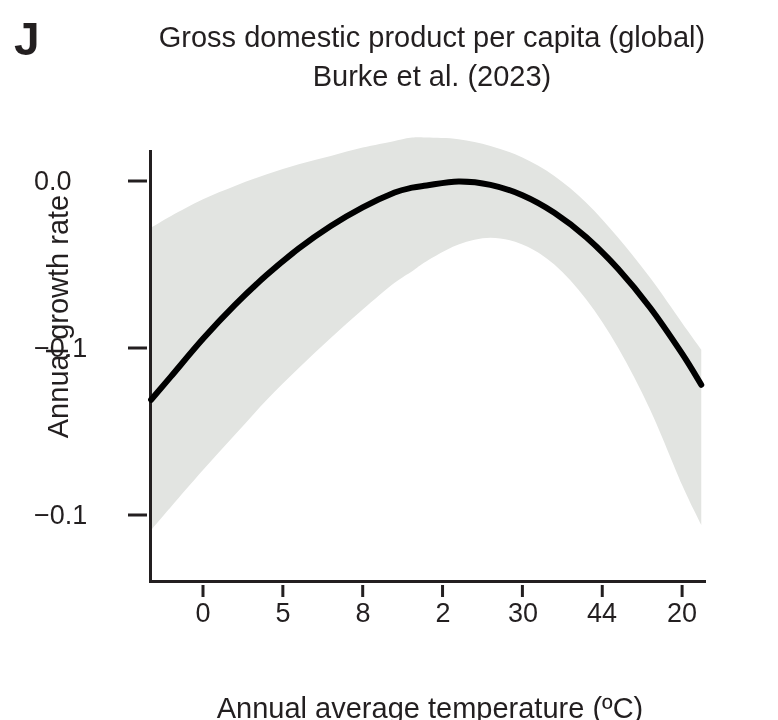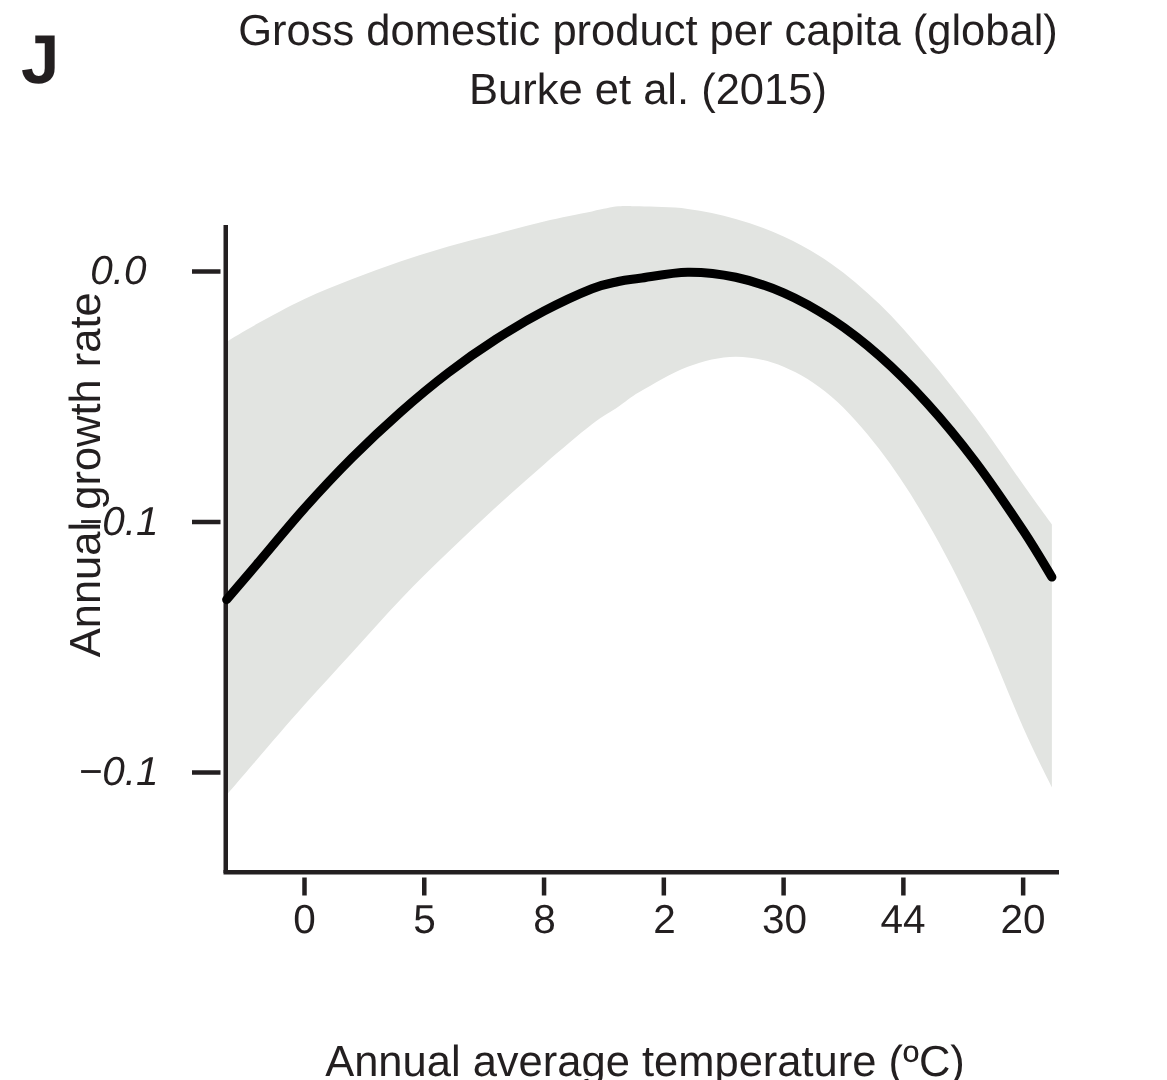--- a/index.html
+++ b/index.html
@@ -34,7 +34,7 @@
   .titles {
     position: absolute;
     left: 96px;
-    top: 2px;
+    top: 18px;
     width: 672px;
     text-align: center;
   }

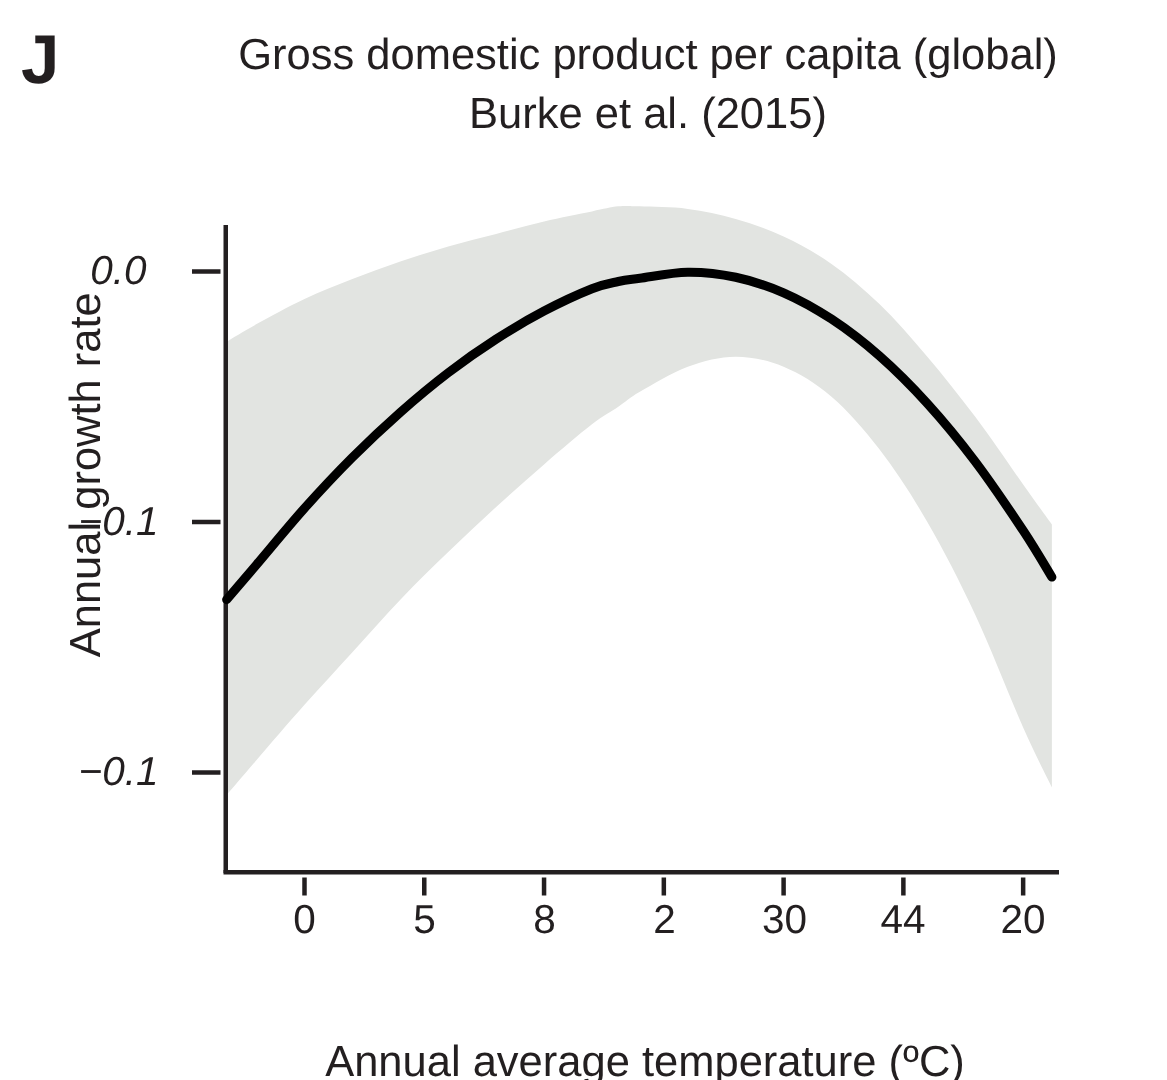--- a/index.html
+++ b/index.html
@@ -102,7 +102,7 @@
 
   <div class="titles">
     <div class="title-line">Gross domestic product per capita (global)</div>
-    <div class="title-line">Burke et al. (2015)</div>
+    <div class="title-line">Burke et al. (2023)</div>
   </div>
 
   <div class="ylabel">Annual growth rate</div>

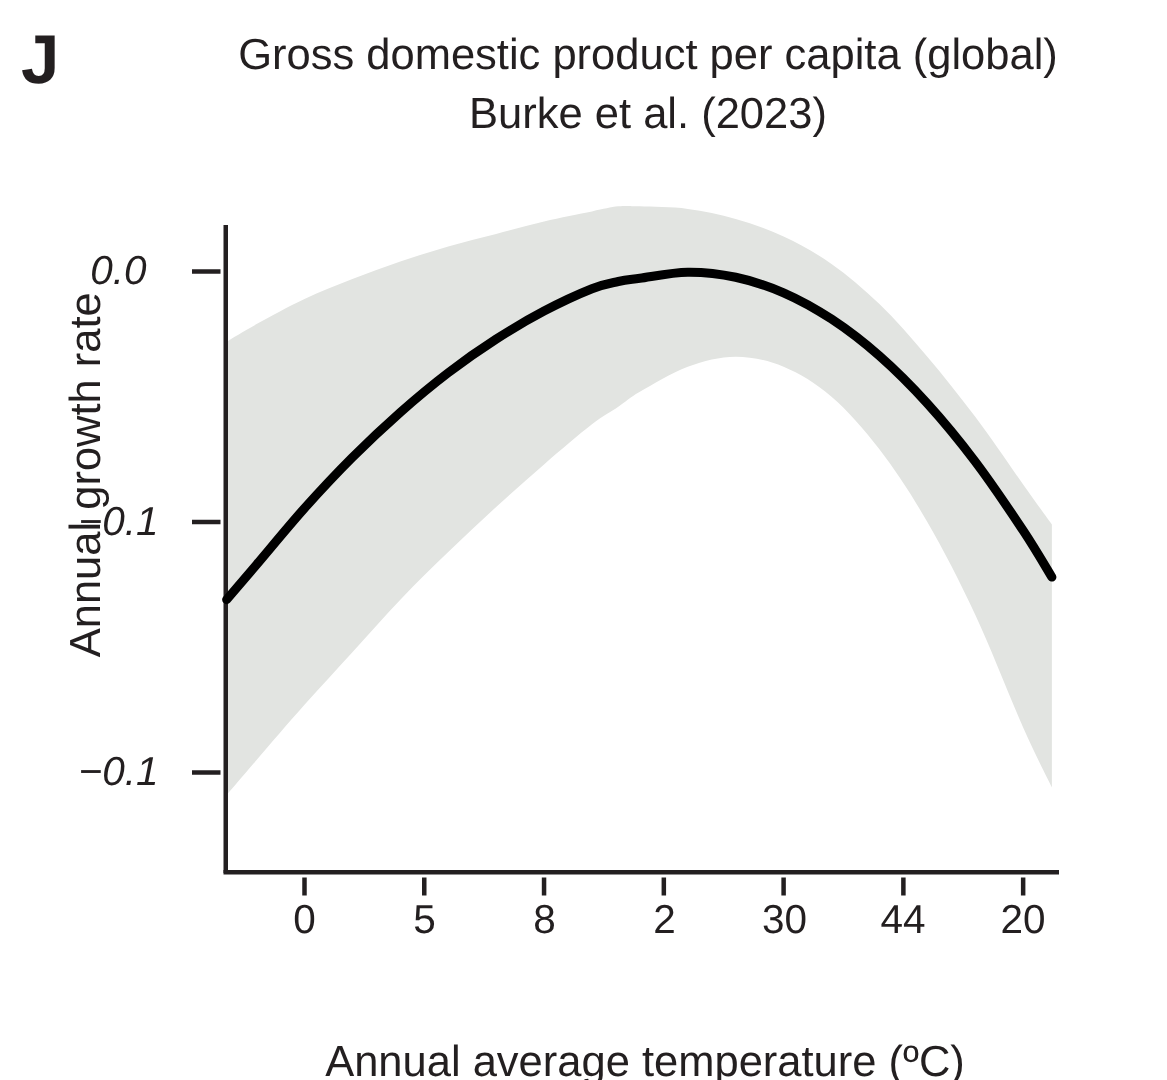--- a/index.html
+++ b/index.html
@@ -69,11 +69,10 @@
     position: absolute;
     right: 0;
     width: 90px;
-    text-align: center;
+    text-align: left;
     font-size: 27px;
     color: #231f20;
     transform: translateY(-50%);
-    font-style: italic;
   }
   .ytick-wrap {
     position: absolute;

